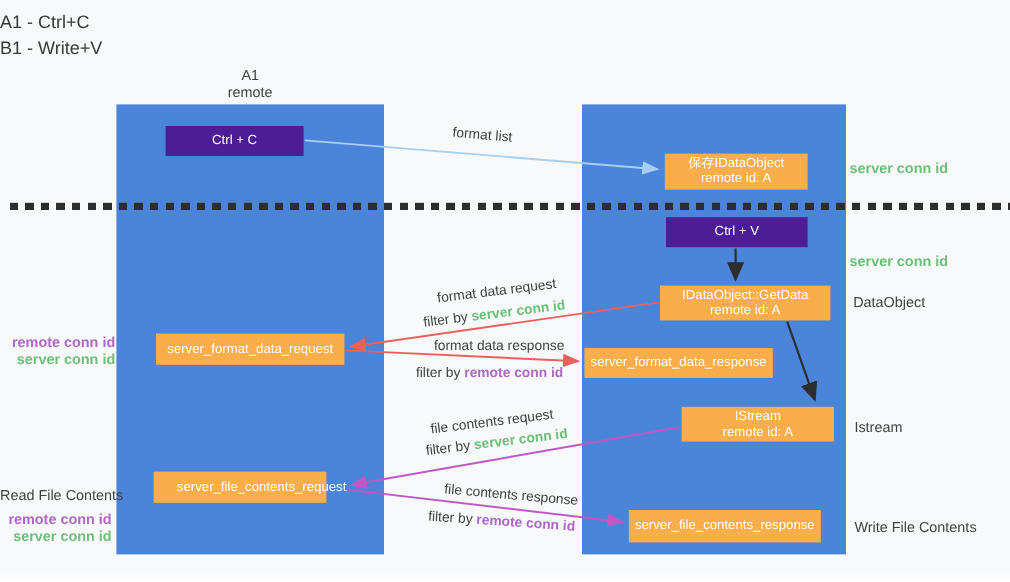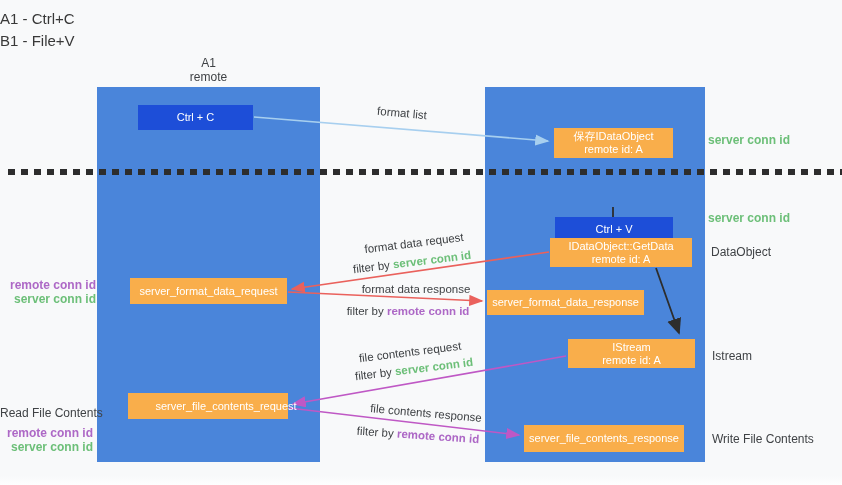--- a/index.html
+++ b/index.html
@@ -43,7 +43,7 @@
 
   <div class="abs title">
     <div>A1 - Ctrl+C</div>
-    <div>B1 - File+V</div>
+    <div>B1 - Write+V</div>
   </div>
 
   <div class="abs col-header" style="left:97px;width:223px;">

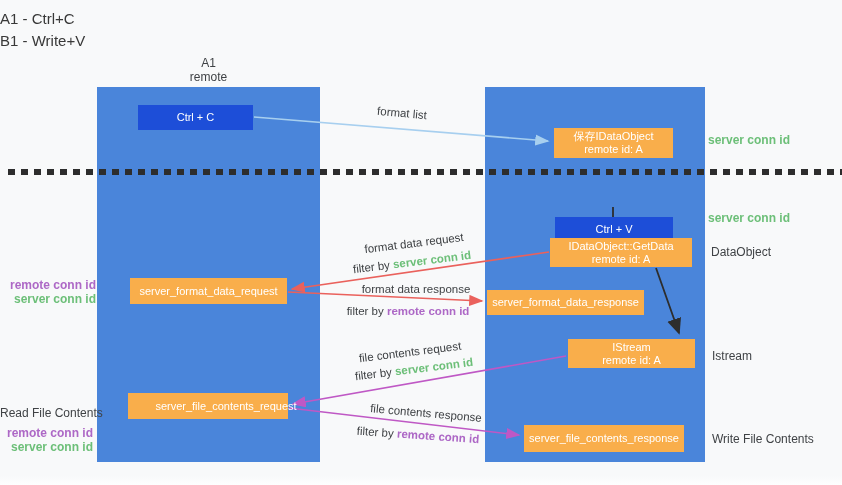--- a/index.html
+++ b/index.html
@@ -21,7 +21,7 @@
 
   .node { display:flex; flex-direction:column; align-items:center; justify-content:center;
           color:#ffffff; font-size:11px; line-height:13px; text-align:center; z-index:3; white-space:nowrap; }
-  .green  { background:#1d4ed8; }
+  .green  { background:#4c1d95; }
   .orange { background:#f9ae4b;text-align:center; }
 
   .lbl { font-size:11.5px; color:#3f4245; white-space:nowrap; text-align:center; z-index:4; }

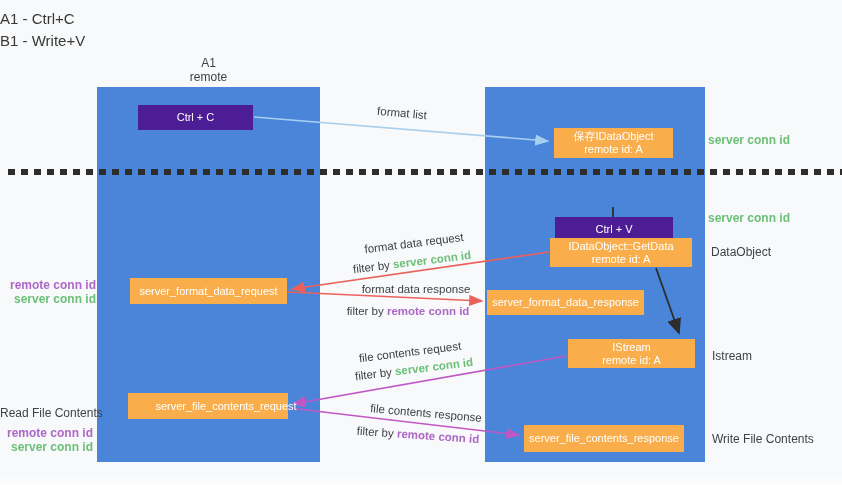--- a/index.html
+++ b/index.html
@@ -89,7 +89,7 @@
     <div>remote id: A</div>
   </div>
 
-  <div class="abs node green" style="left:555px;top:181px;width:118px;height:25px;margin-top:36px;">
+  <div class="abs node green" style="left:555px;top:181px;width:118px;height:25px;">
     <div>Ctrl + V</div>
   </div>
 

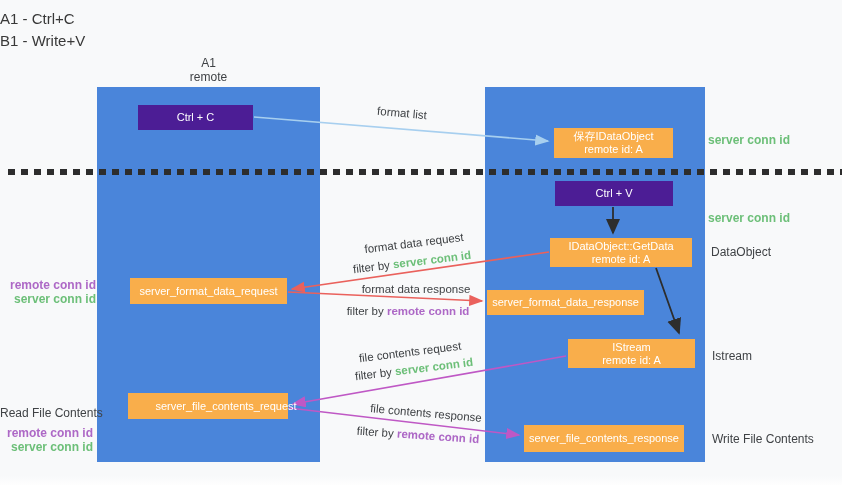--- a/index.html
+++ b/index.html
@@ -111,7 +111,7 @@
     <div>remote id: A</div>
   </div>
 
-  <div class="abs node orange" style="left:128px;top:393px;width:160px;height:26px;padding-left:36px;">
+  <div class="abs node orange" style="left:128px;top:393px;width:144px;height:26px;padding-left:36px;">
     <div>server_file_contents_request</div>
   </div>
 

